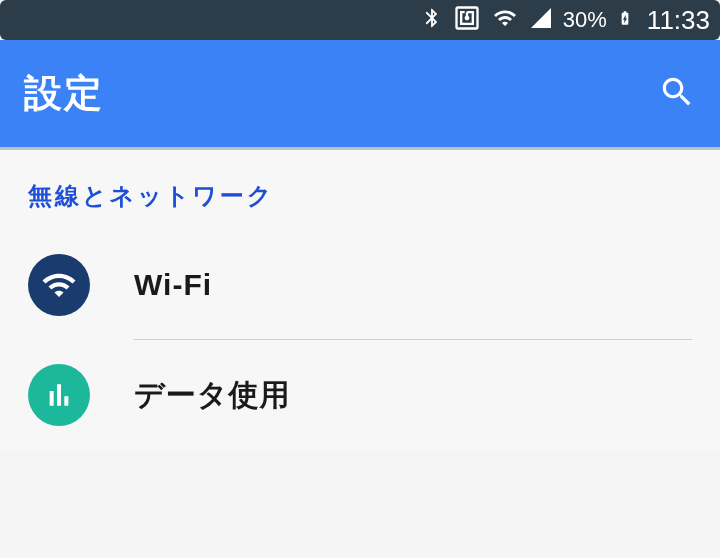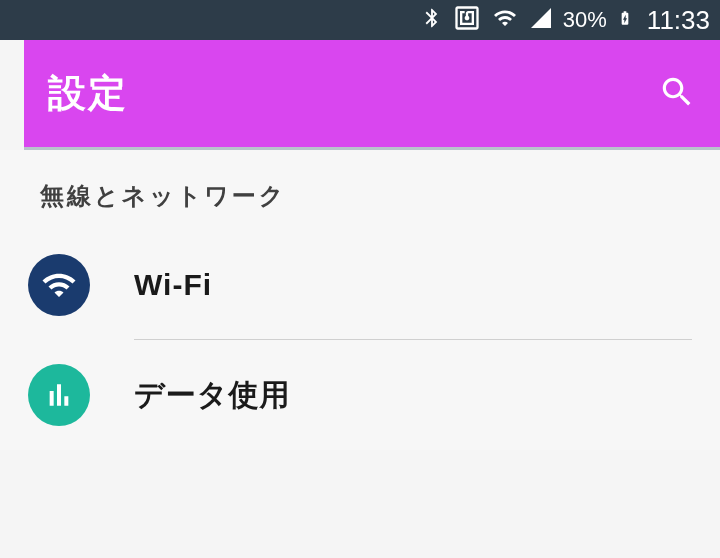--- a/index.html
+++ b/index.html
@@ -19,6 +19,7 @@
       padding: 0 10px;
       gap: 10px;
       color: #fff;
+      border-radius: 6px;
     }
     .status-bar svg { fill: #fff; }
     .battery-text {

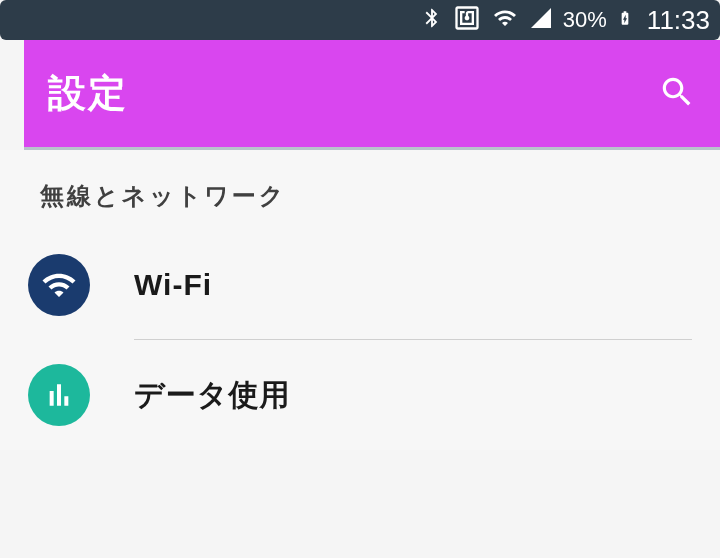--- a/index.html
+++ b/index.html
@@ -36,13 +36,12 @@
     }
     .app-bar {
       height: 110px;
-      background: #d946ef;
+      background: #3b82f6;
       display: flex;
       justify-content: space-between;
       align-items: center;
       padding: 0 24px;
       border-bottom: 3px solid #b8c3cc;
-      margin-left: 24px;
     }
     .app-title {
       color: #fff;

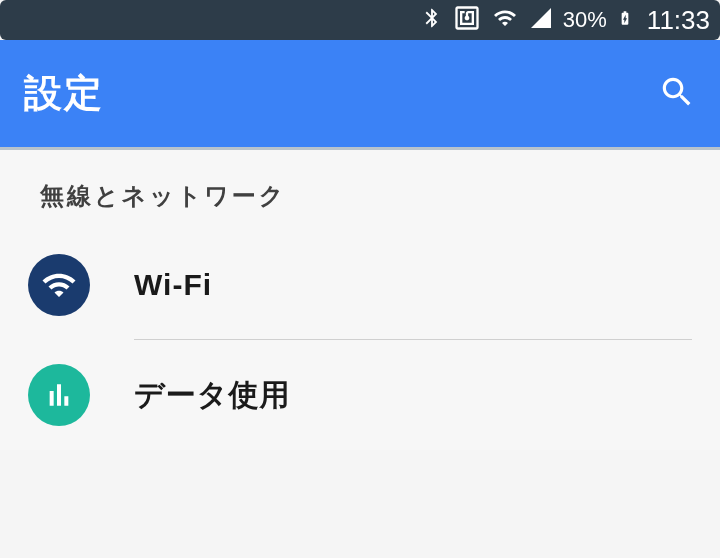--- a/index.html
+++ b/index.html
@@ -55,10 +55,10 @@
       padding-top: 30px;
     }
     .section-header {
-      color: #404040;
+      color: #1d4ed8;
       font-size: 24px;
       font-weight: bold;
-      padding: 0 28px 18px 40px;
+      padding: 0 28px 18px 28px;
       letter-spacing: 3px;
     }
     .settings-list {

